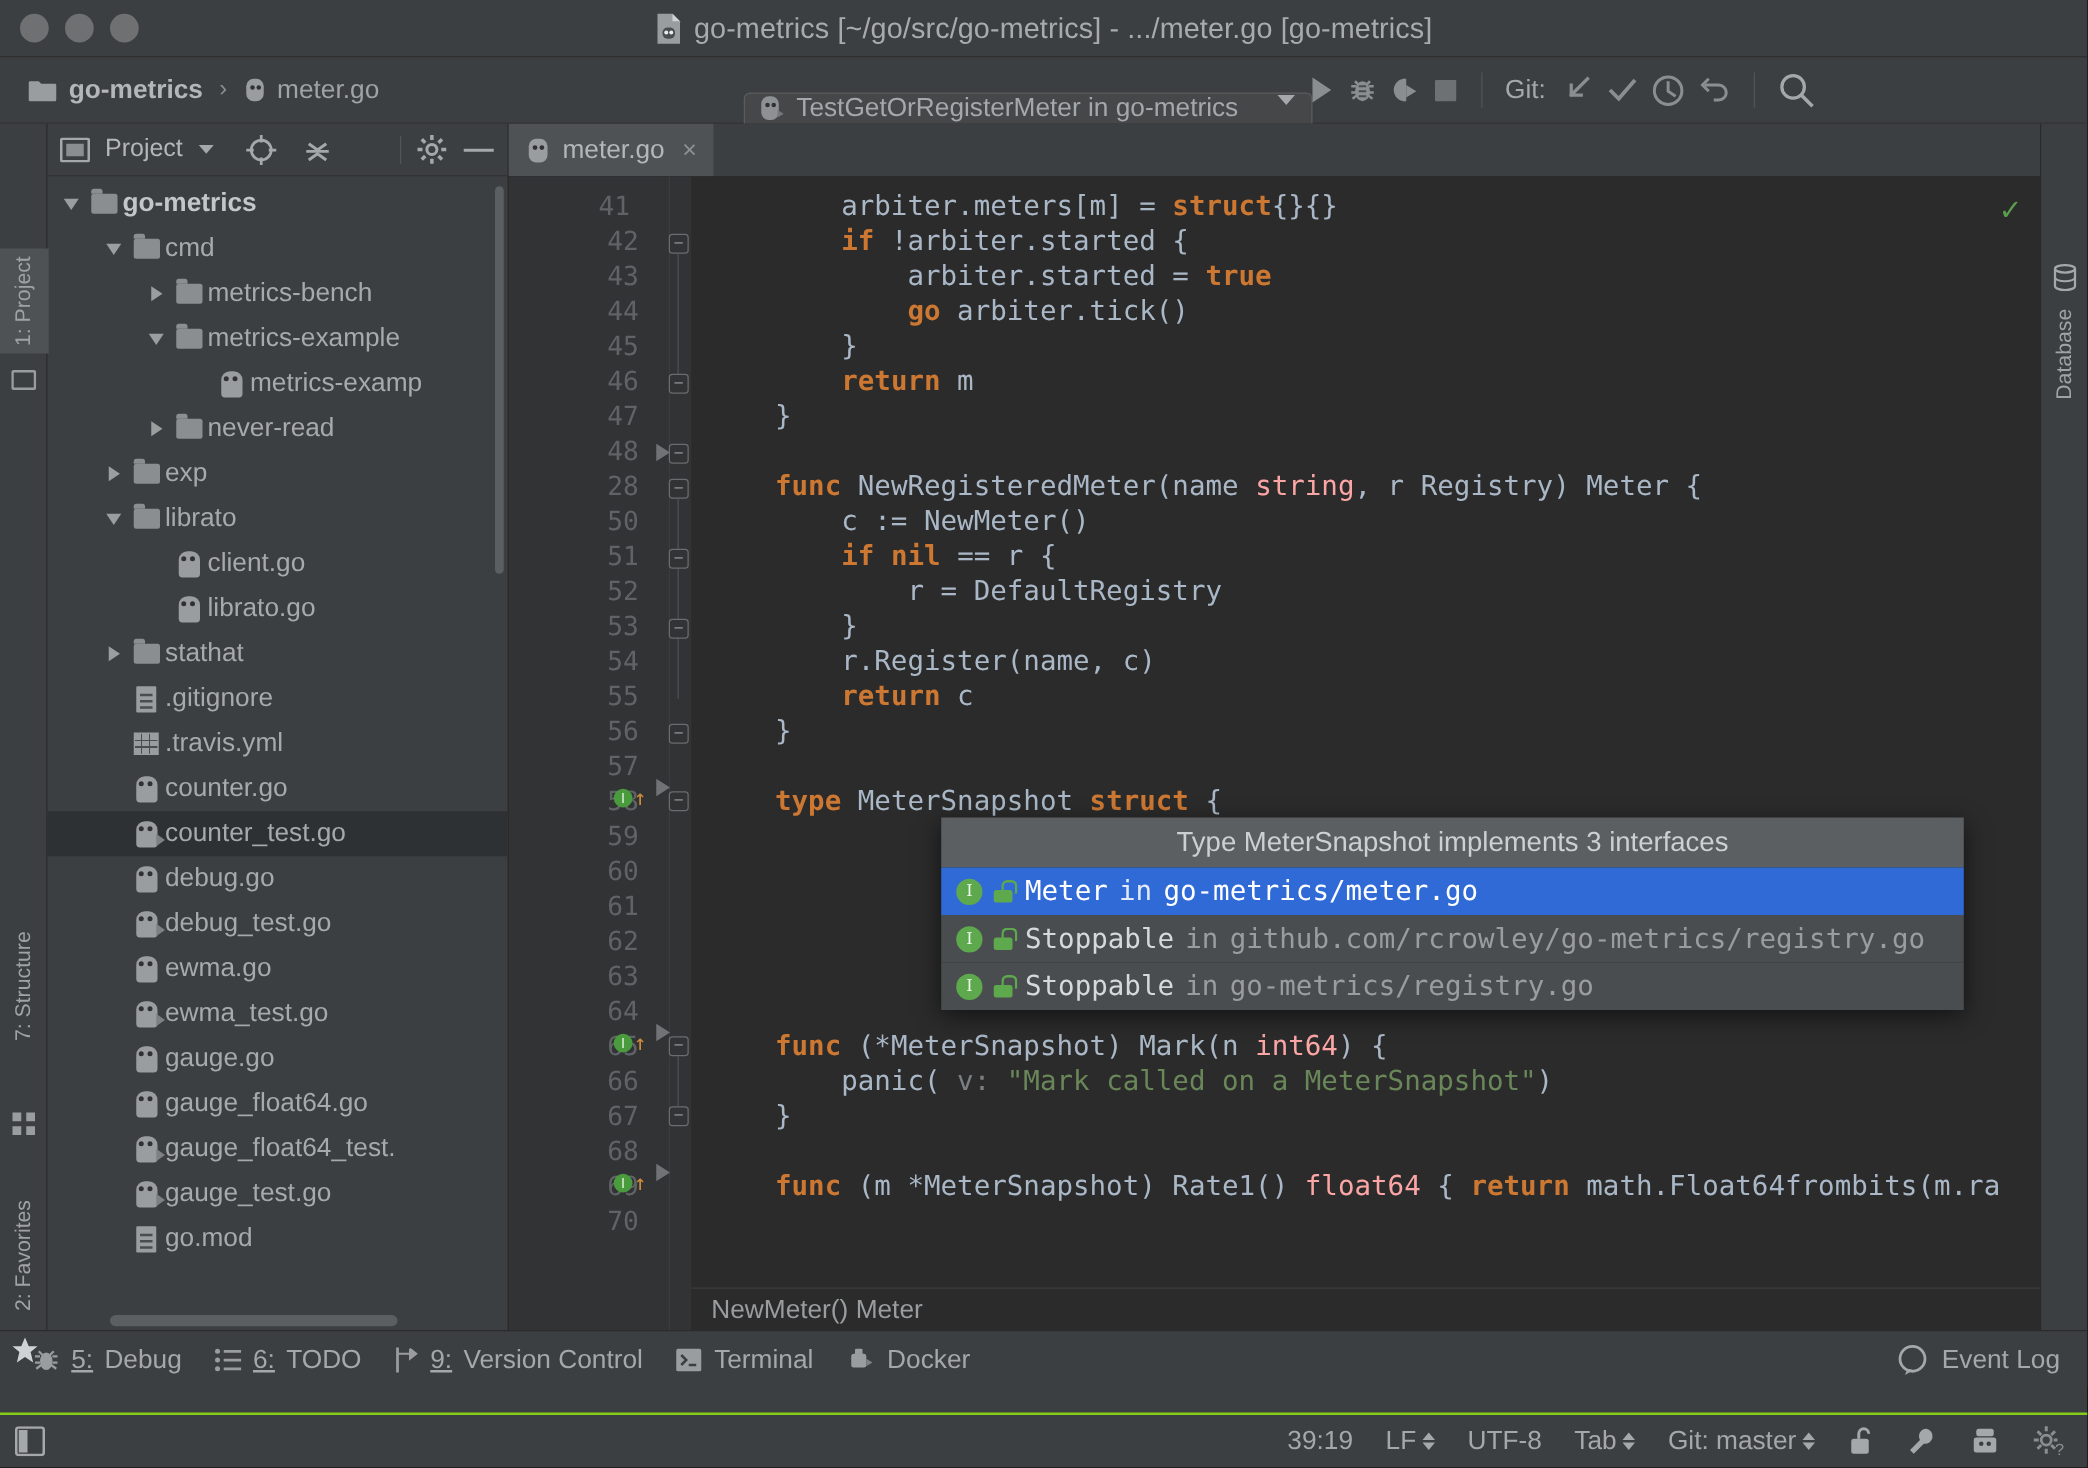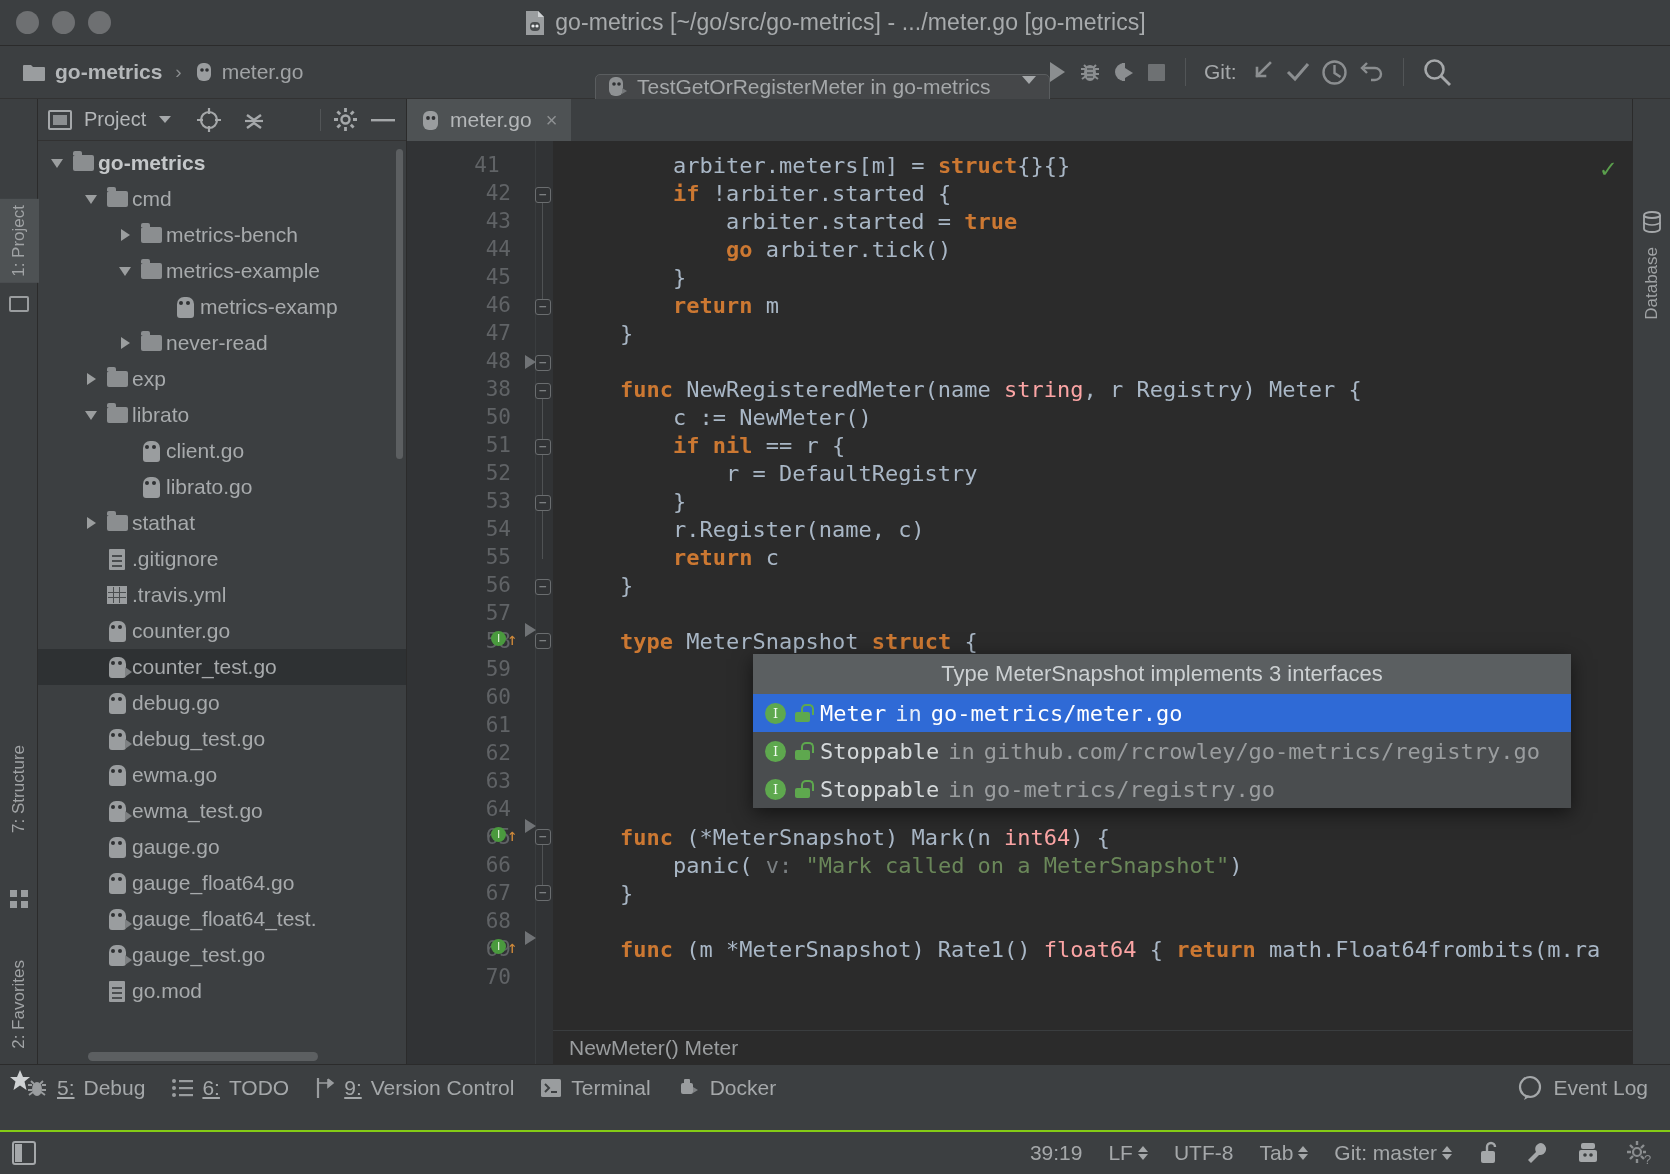--- a/index.html
+++ b/index.html
@@ -743,7 +743,7 @@
         <div class="gutter"></div>
         <div class="gutter-split"></div>
         <div id="code-lines">
-            <div class="lnum" style="top: 12px; left: 52px; text-align: center;">41</div>
+            <div class="lnum" style="top: 12px; left: 41px;">41</div>
             <div class="code" style="top: 12px; left: 160px;">        arbiter.meters[m] = <span class="kw">struct</span>{}{}</div>
             <div class="lnum" style="top: 40px; left: 48px;">42</div>
             <div class="code" style="top: 40px; left: 160px;">        <span class="kw">if</span> !arbiter.started {</div>

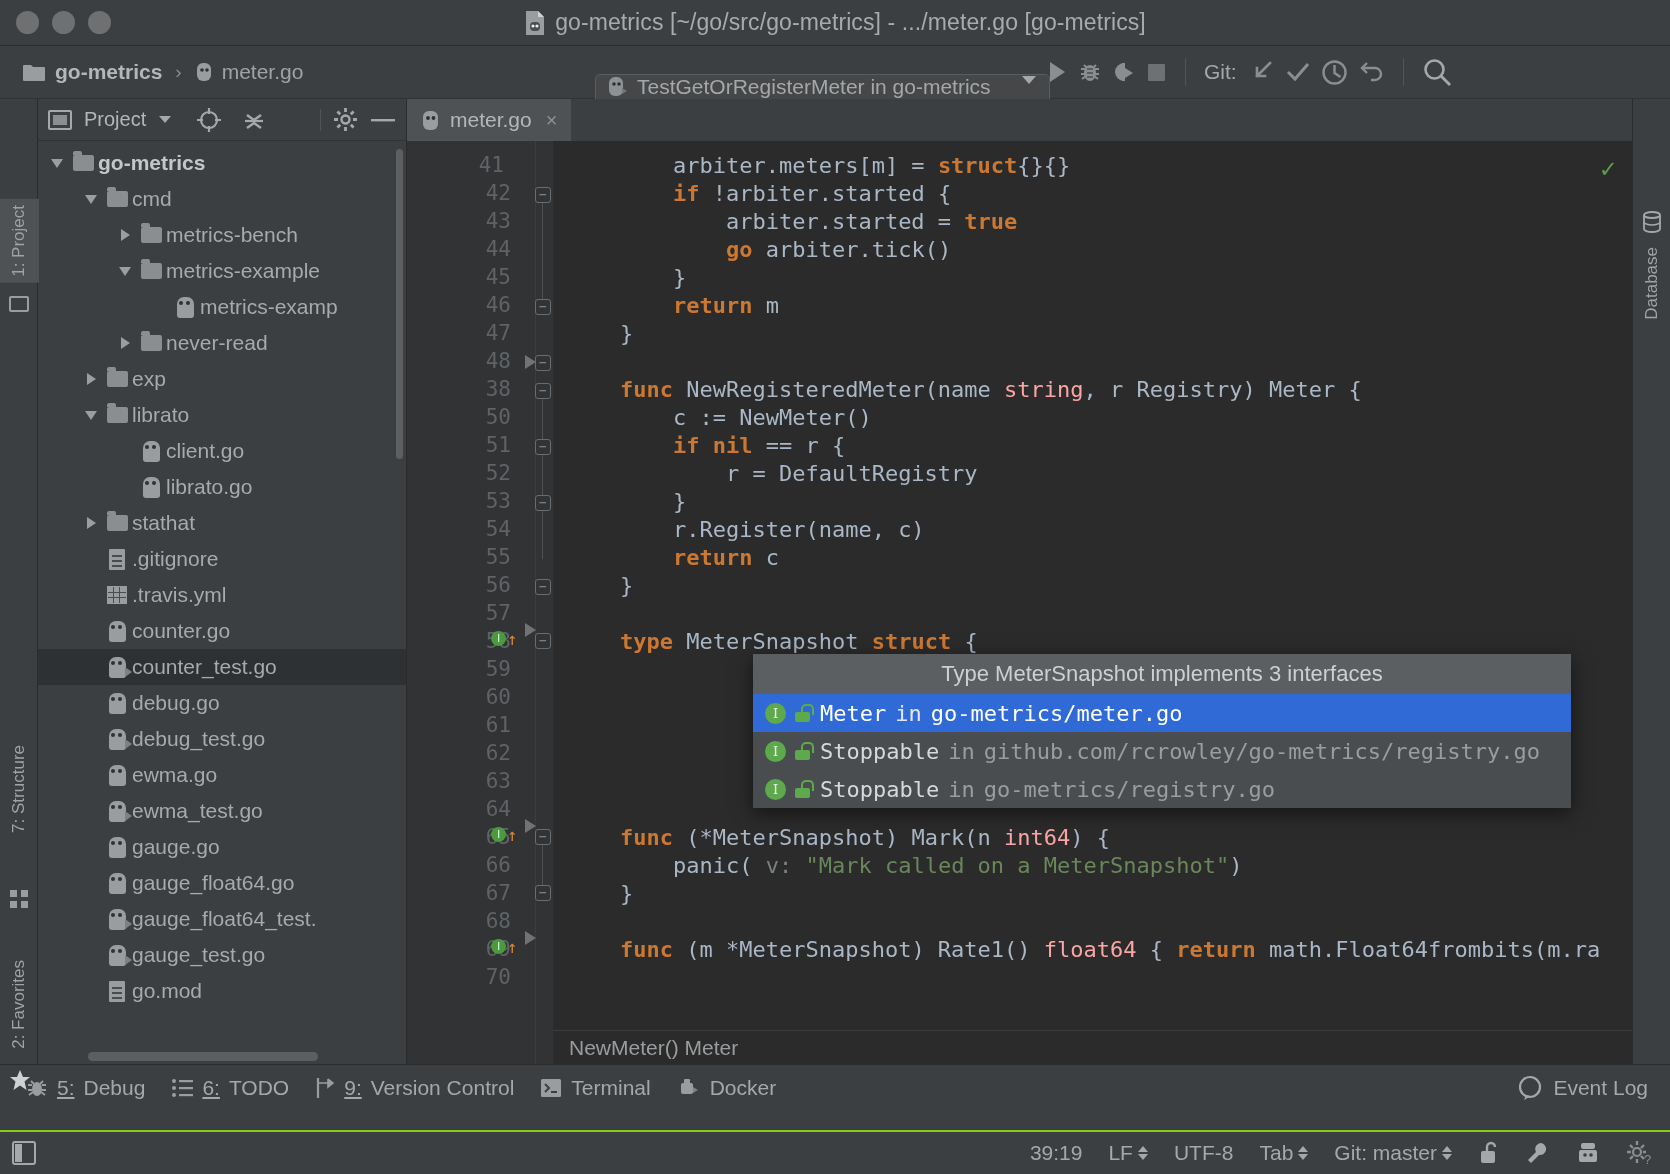--- a/index.html
+++ b/index.html
@@ -758,7 +758,7 @@
             <div class="lnum" style="top: 180px; left: 48px;">47</div>
             <div class="code" style="top: 180px; left: 160px;">    }</div>
             <div class="lnum" style="top: 208px; left: 48px;">48</div>
-            <div class="lnum" style="top: 236px; left: 48px;">38</div>
+            <div class="lnum" style="top: 236px; left: 48px;">28</div>
             <div class="code" style="top: 236px; left: 160px;">    <span class="kw">func</span> NewRegisteredMeter(name <span class="gray">string</span>, r Registry) Meter {</div>
             <div class="lnum" style="top: 264px; left: 48px;">50</div>
             <div class="code" style="top: 264px; left: 160px;">        c := NewMeter()</div>

